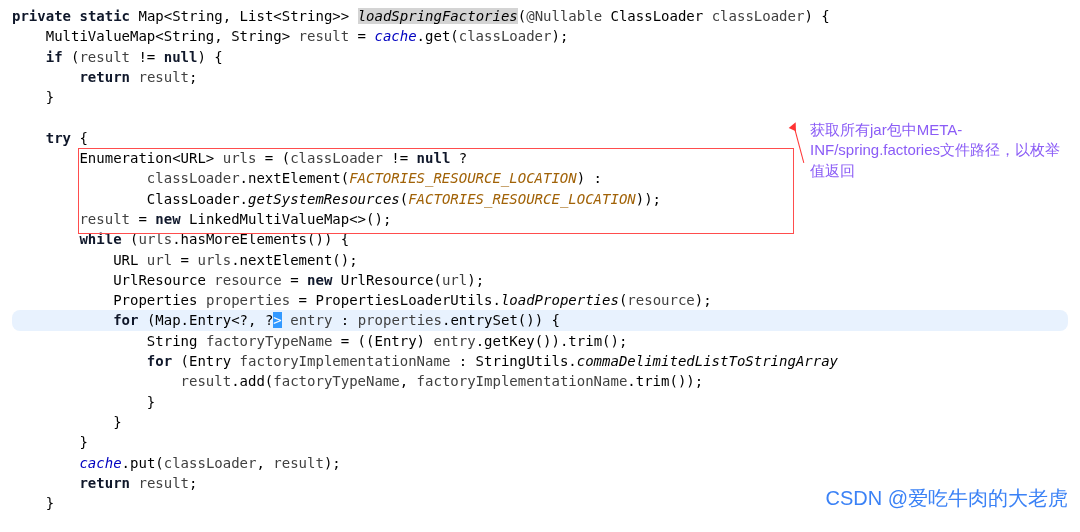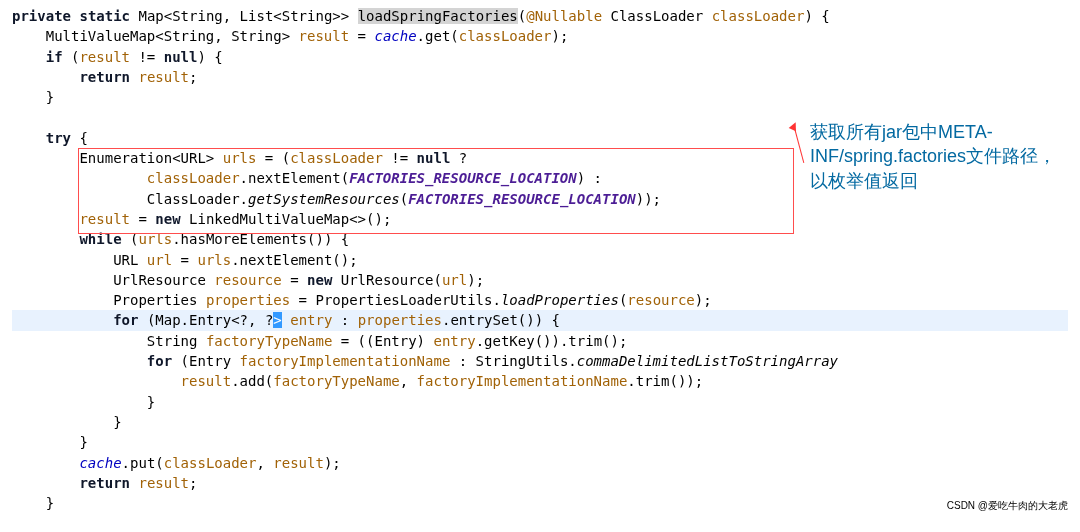--- a/index.html
+++ b/index.html
@@ -20,7 +20,7 @@
   .str { color: #4c1d95; font-weight: bold; font-style: italic; }
   .field { color: #0000c0; font-style: italic; font-weight: normal; }
   .method-italic { font-style: italic; text-align: right; }
-  .hl-name { background: #d4d4d4; }
+  .hl-name { background: #d4d4d4; font-style: italic; }
   .hl-line { background: #e8f2fe; display: inline-block; width: 100%; }
   .hl-sel { background: #3399ff; color: #fff; }
   pre { margin: 0; white-space: pre; }

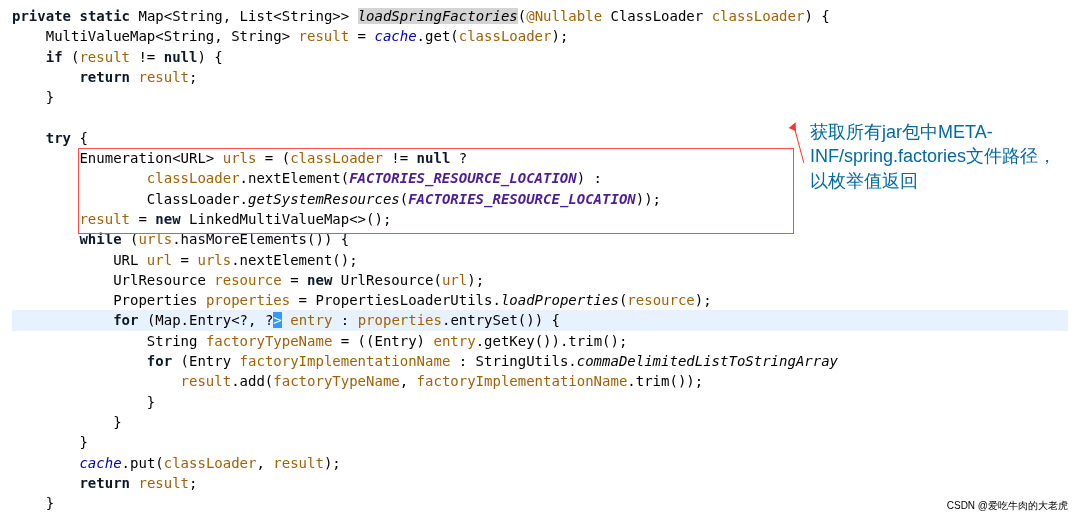--- a/index.html
+++ b/index.html
@@ -16,7 +16,7 @@
     overflow: hidden;
   }
   .kw { color: #0f172a; font-weight: bold; }
-  .param { color: #a16207; text-align: right; }
+  .param { color: #404040; text-align: right; }
   .str { color: #4c1d95; font-weight: bold; font-style: italic; }
   .field { color: #0000c0; font-style: italic; font-weight: normal; }
   .method-italic { font-style: italic; text-align: right; }

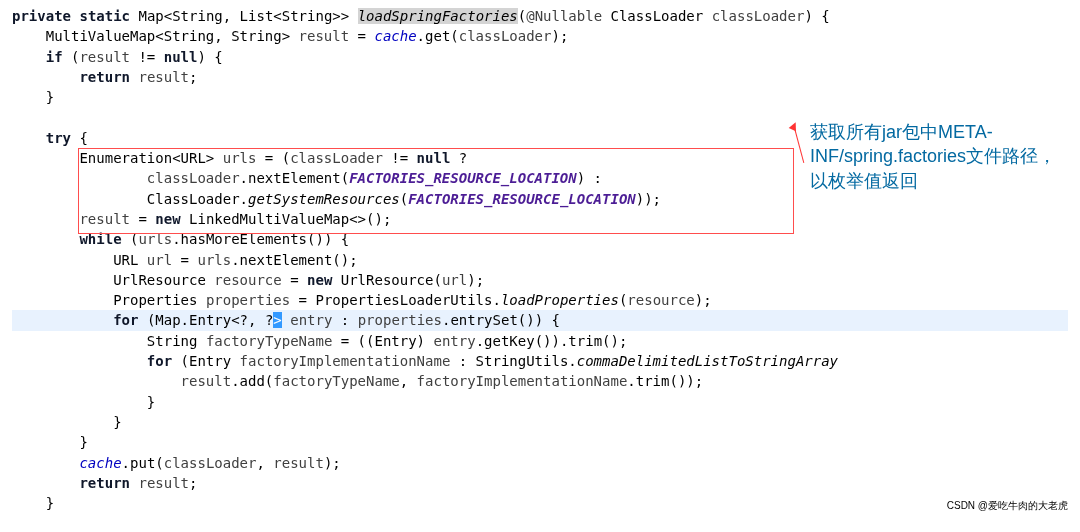--- a/index.html
+++ b/index.html
@@ -39,9 +39,9 @@
     left: 810px;
     top: 120px;
     width: 258px;
-    color: #0369a1;
+    color: #8b5cf6;
     font-family: "Microsoft YaHei", sans-serif;
-    font-size: 18px;
+    font-size: 15px;
     line-height: 1.35;
   }
   .arrow {

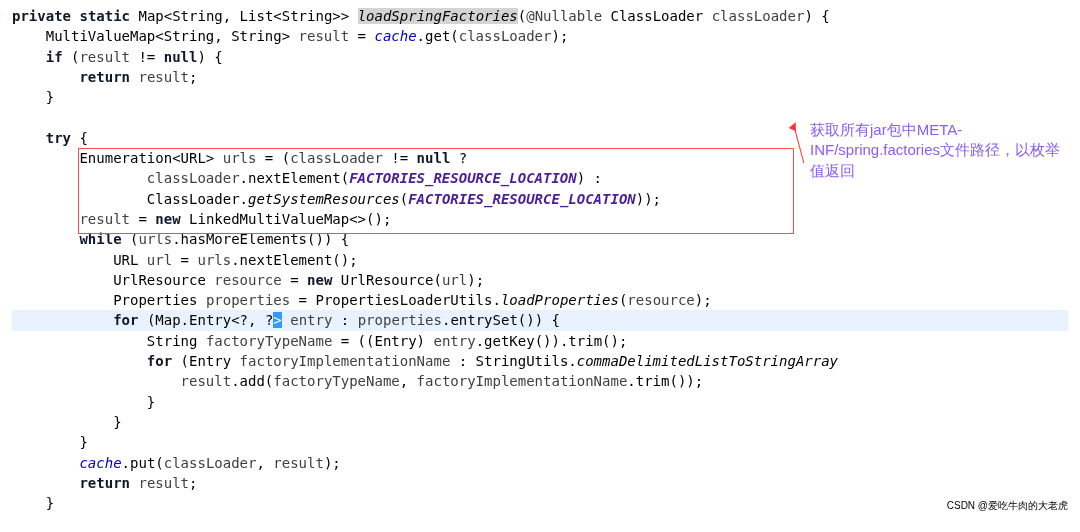--- a/index.html
+++ b/index.html
@@ -17,7 +17,7 @@
   }
   .kw { color: #0f172a; font-weight: bold; }
   .param { color: #404040; text-align: right; }
-  .str { color: #4c1d95; font-weight: bold; font-style: italic; }
+  .str { color: #a16207; font-weight: normal; font-style: italic; }
   .field { color: #0000c0; font-style: italic; font-weight: normal; }
   .method-italic { font-style: italic; text-align: right; }
   .hl-name { background: #d4d4d4; font-style: italic; }

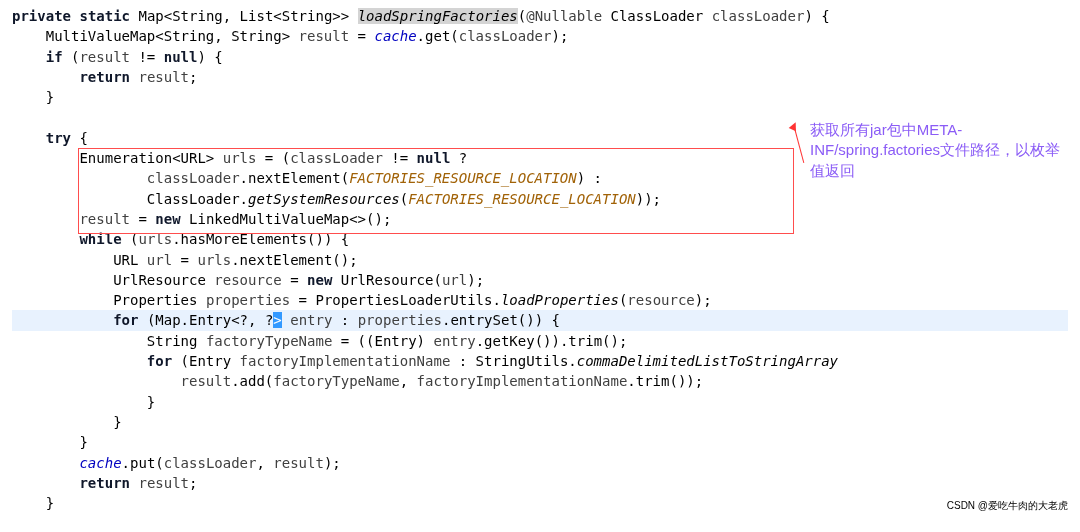--- a/index.html
+++ b/index.html
@@ -21,7 +21,7 @@
   .field { color: #0000c0; font-style: italic; font-weight: normal; }
   .method-italic { font-style: italic; text-align: right; }
   .hl-name { background: #d4d4d4; font-style: italic; }
-  .hl-line { background: #e8f2fe; display: inline-block; width: 100%; }
+  .hl-line { background: #e8f2fe; display: inline-block; width: 100%; border-radius: 8px; }
   .hl-sel { background: #3399ff; color: #fff; }
   pre { margin: 0; white-space: pre; }
 

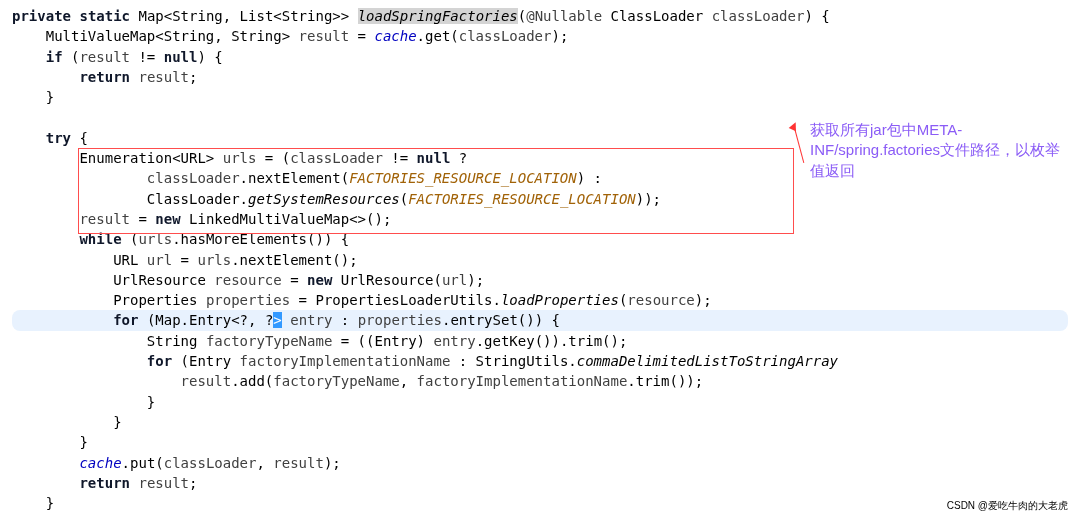--- a/index.html
+++ b/index.html
@@ -77,9 +77,9 @@
     position: absolute;
     right: 12px;
     bottom: 6px;
-    color: #000000;
+    color: #3b82f6;
     font-family: "Microsoft YaHei", sans-serif;
-    font-size: 10px;
+    font-size: 20px;
     pointer-events: none;
   }
 </style>

